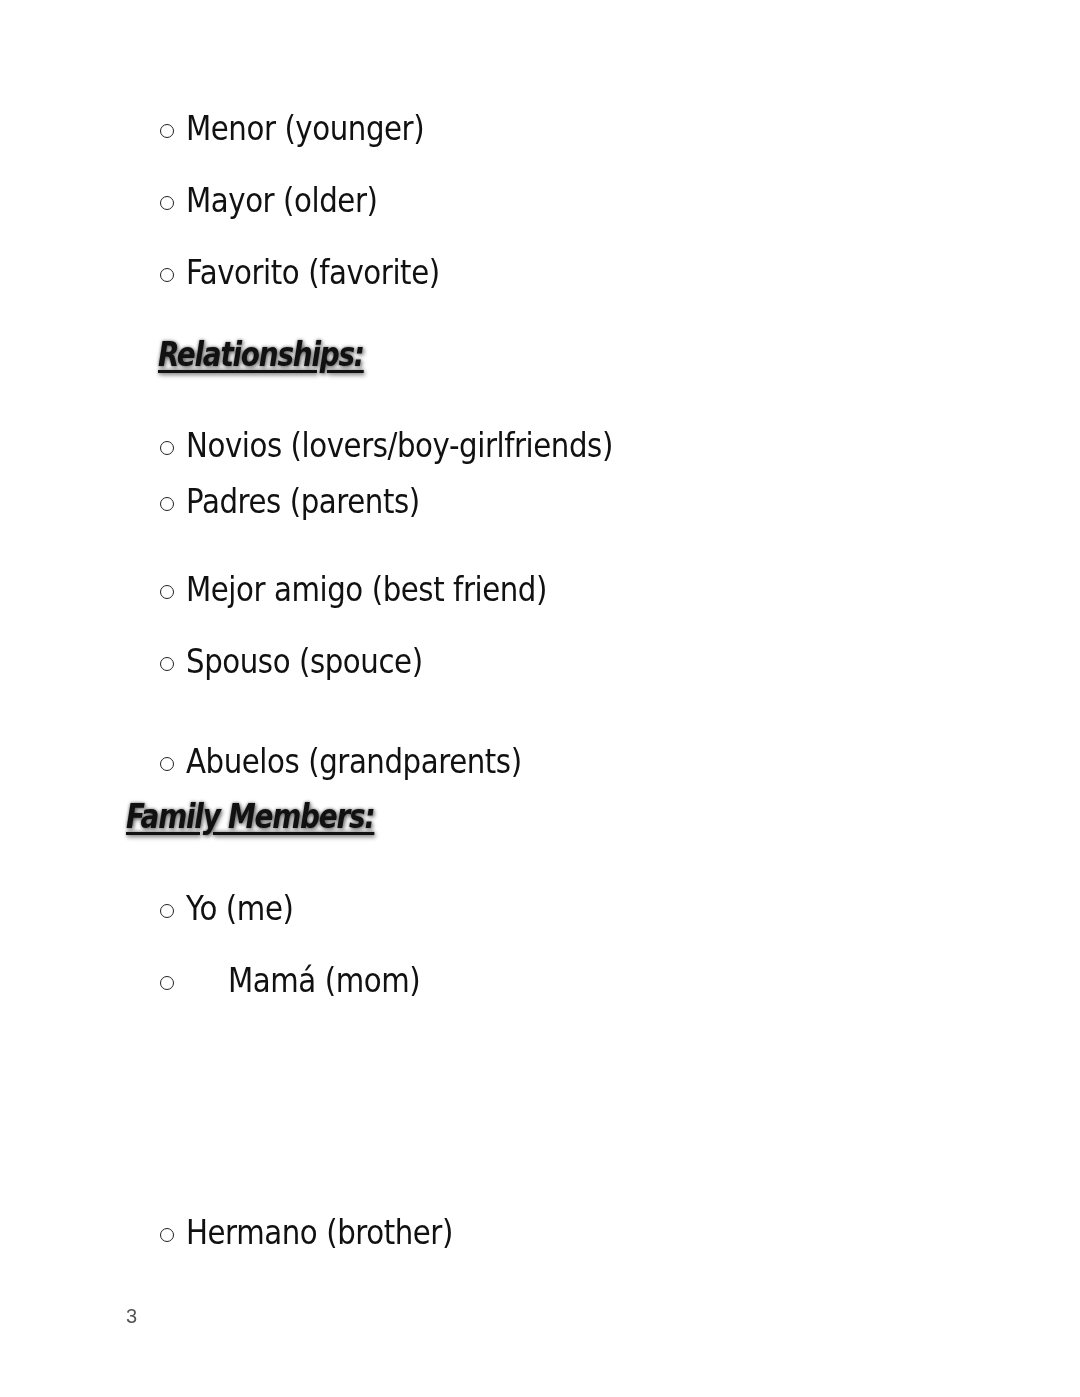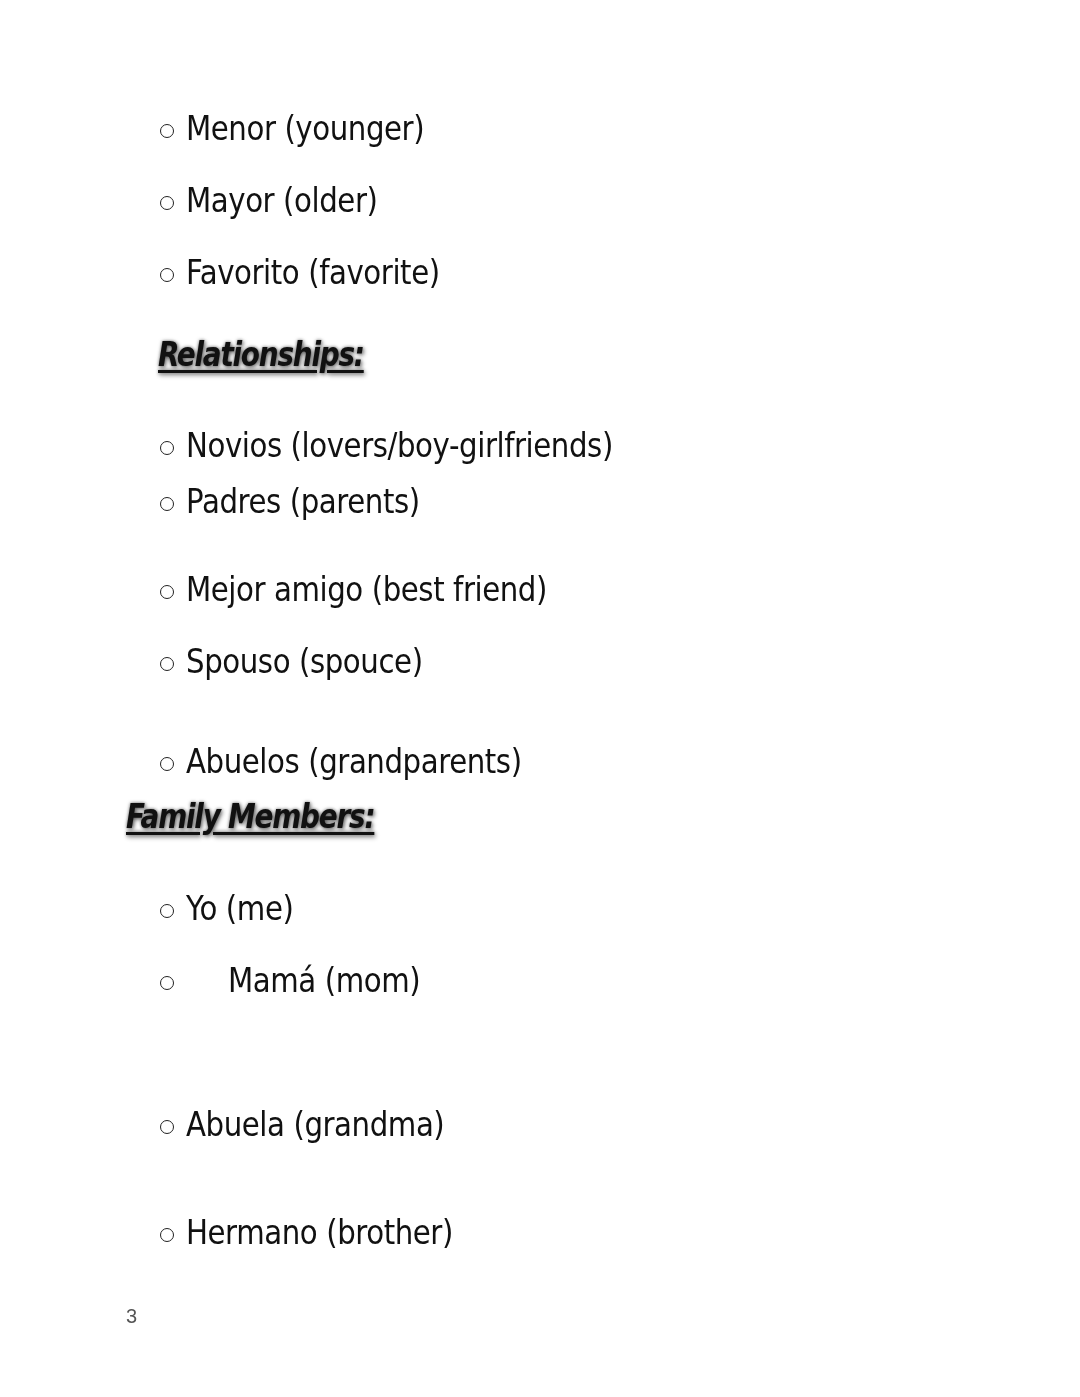--- a/index.html
+++ b/index.html
@@ -125,10 +125,6 @@
     <span class="bullet"></span>
     <span class="item-text">Mamá (mom)</span>
   </div>
-  <div class="item" style="top:1099px;">
-    <span class="bullet"></span>
-    <span class="item-text">Abuela (grandma)</span>
-  </div>
   <div class="item" style="top:1171px;margin-top:36px;">
     <span class="bullet"></span>
     <span class="item-text">Hermano (brother)</span>

